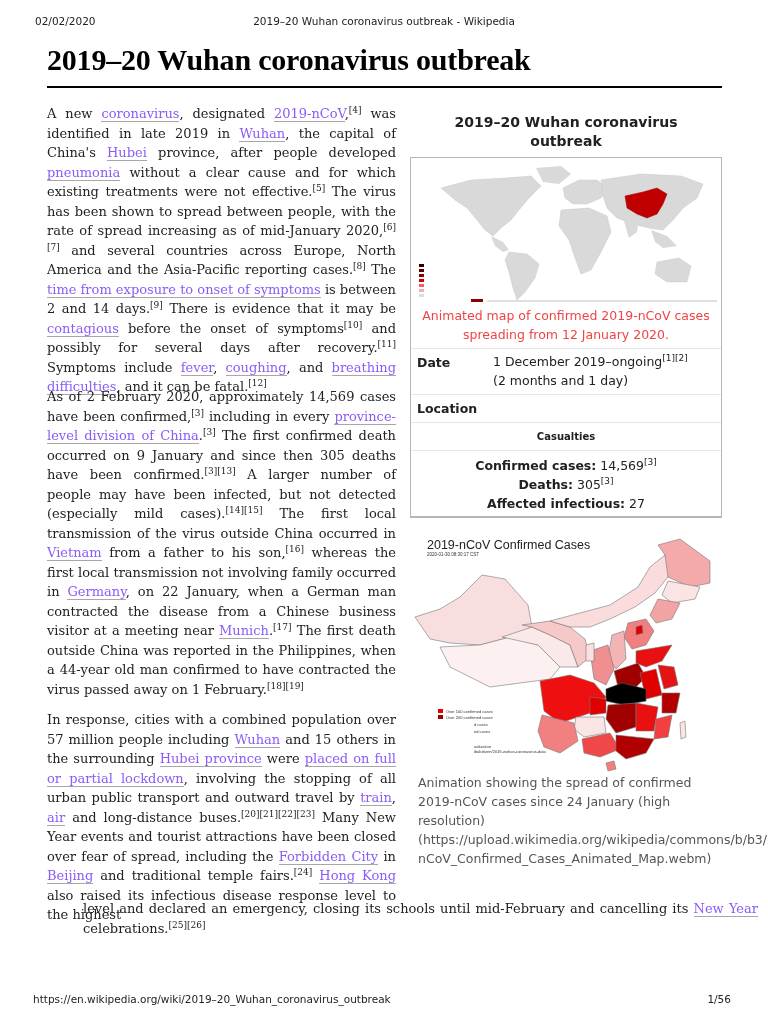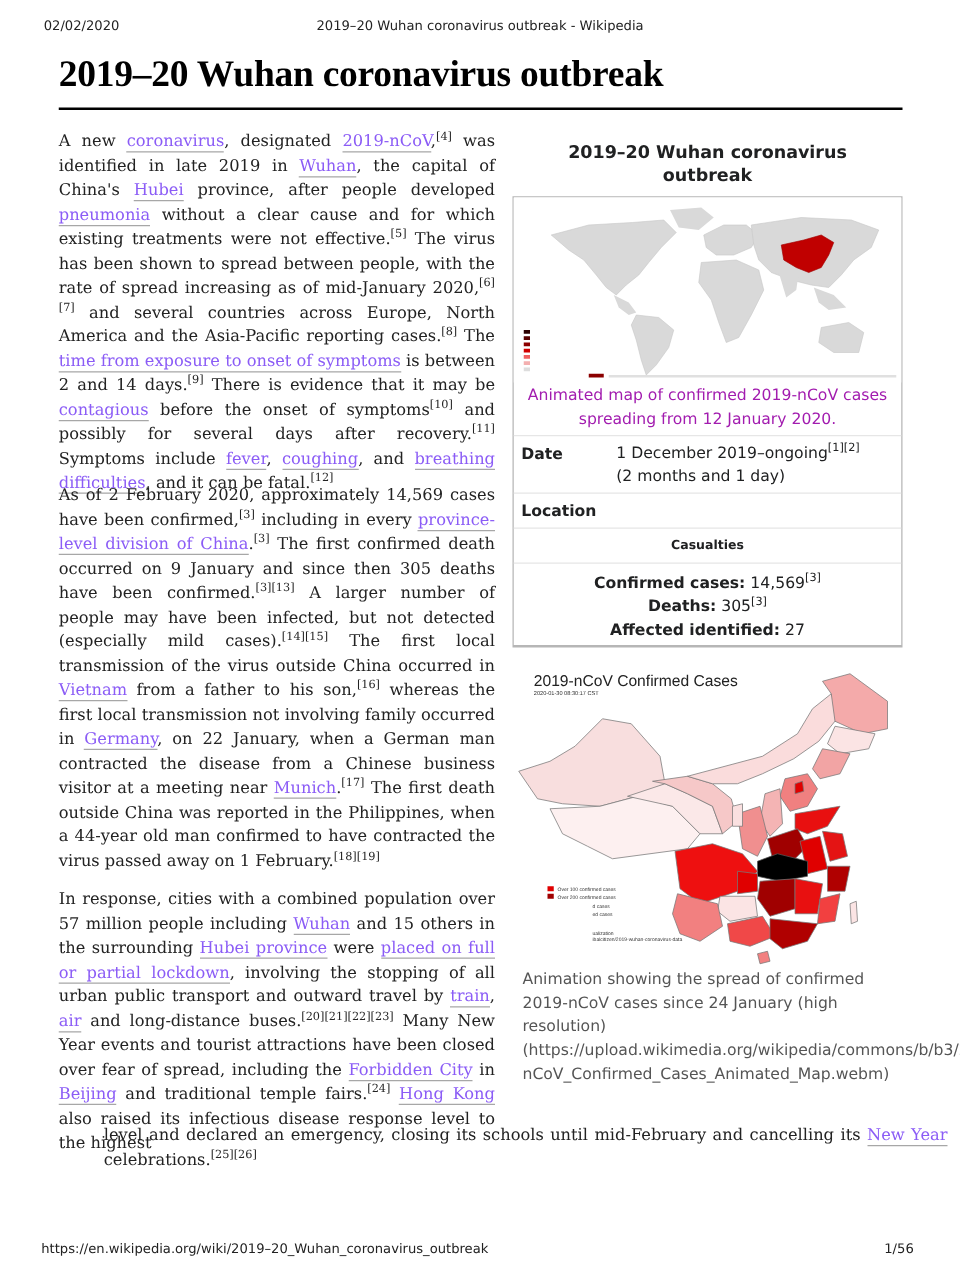--- a/index.html
+++ b/index.html
@@ -28,7 +28,7 @@
   .infobox .ib-title { text-align: center; font-weight: bold; font-size: 14px; line-height: 19px; padding: 6px 10px 6px; }
   .infobox .ib-body { border: 1px solid #b6b6b6; border-bottom: 2px solid #b6b6b6; }
   .ib-map { height: 148px; margin: 0; position: relative; overflow: hidden; background: #fff; }
-  .ib-caption { text-align: center; font-size: 12.5px; line-height: 19px; padding: 0 8px 4px; color: #a21caf; }
+  .ib-caption { text-align: center; font-size: 12.5px; line-height: 19px; padding: 0 8px 4px; color: #ef4444; }
   .ib-row { display: flex; border-top: 1px solid #e6e6e6; padding: 3px 6px 4px; font-size: 12.5px; line-height: 19px; }
   .ib-row .lbl { width: 76px; font-weight: bold; padding-top: 1px; }
   .ib-row .val { flex: 1; }

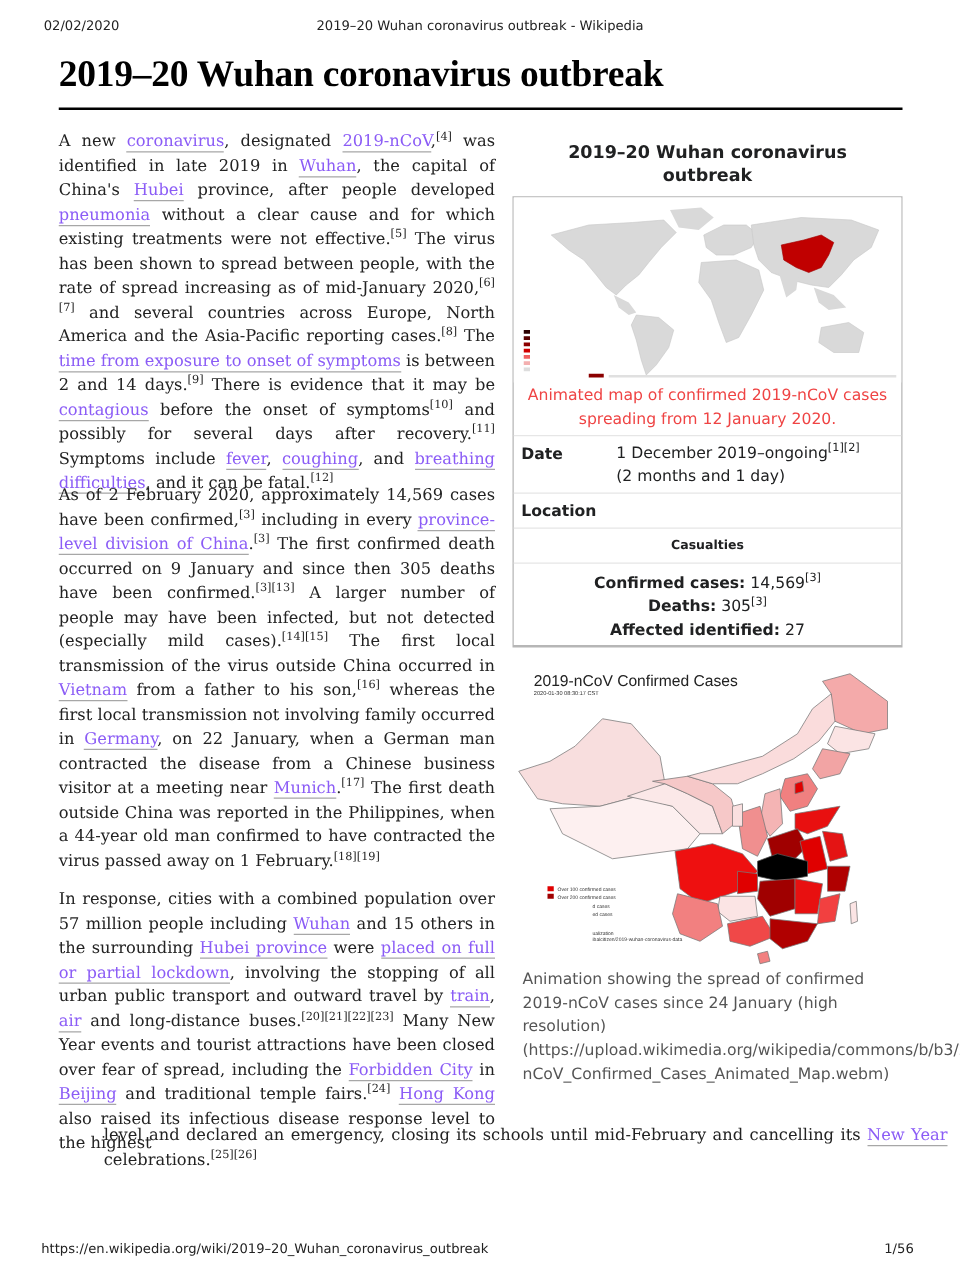--- a/index.html
+++ b/index.html
@@ -121,7 +121,7 @@
     <div class="ib-cas">
       <div><b>Confirmed cases:</b> <span>14,569</span><sup class="ref">[3]</sup></div>
       <div><b>Deaths:</b> <span>305</span><sup class="ref">[3]</sup></div>
-      <div><b>Affected identified:</b> <span>27</span></div>
+      <div><b>Affected infectious:</b> <span>27</span></div>
     </div>
   </div>
 </div>

